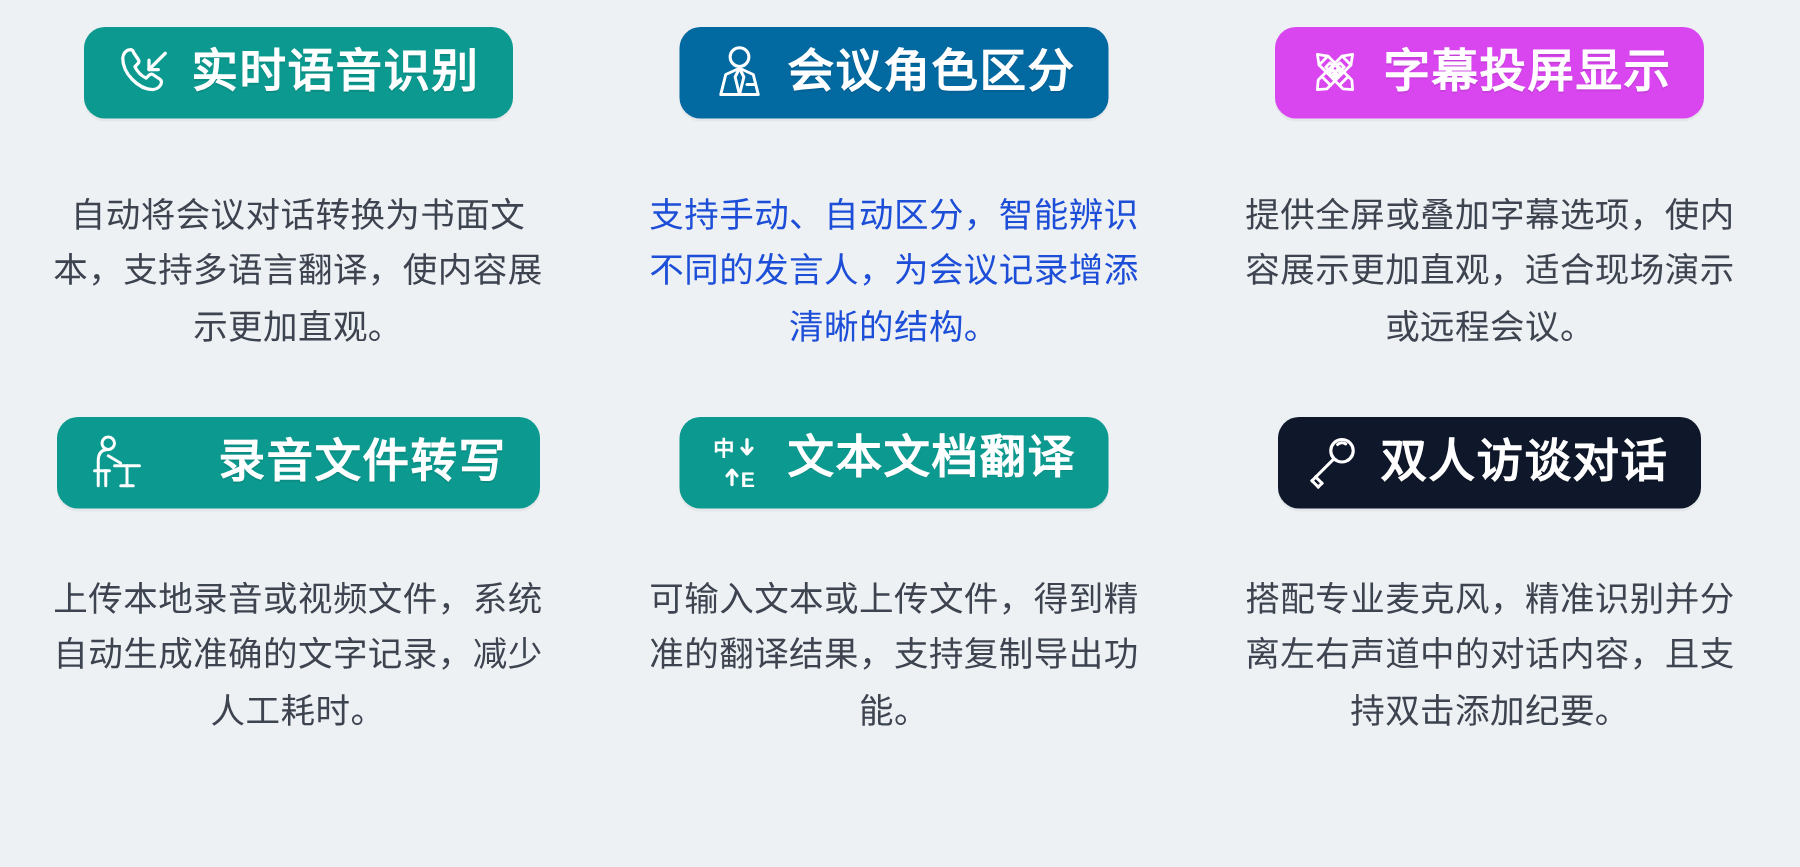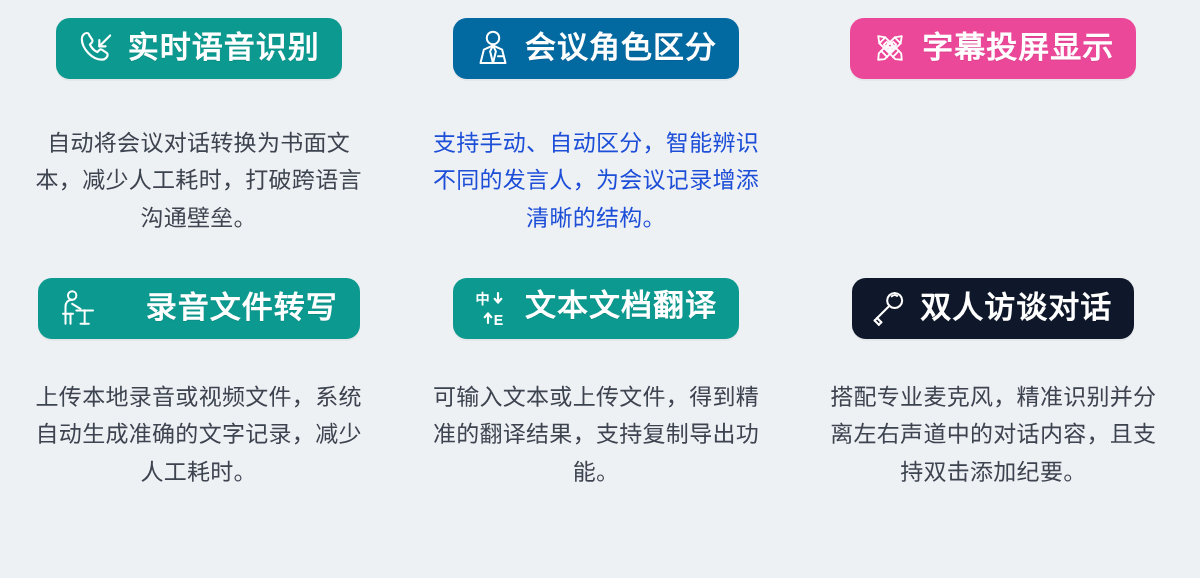--- a/index.html
+++ b/index.html
@@ -119,7 +119,7 @@
   </div>
 
   <div class="feature-card row1">
-    <div class="badge" style="background: #ec4899;">
+    <div class="badge" style="background: #d946ef;">
       <span class="badge-icon">
         <svg viewBox="0 0 48 48" fill="none" stroke="#ffffff" stroke-width="2.2" stroke-linecap="round" stroke-linejoin="round">
           <g transform="rotate(45 24 24)">

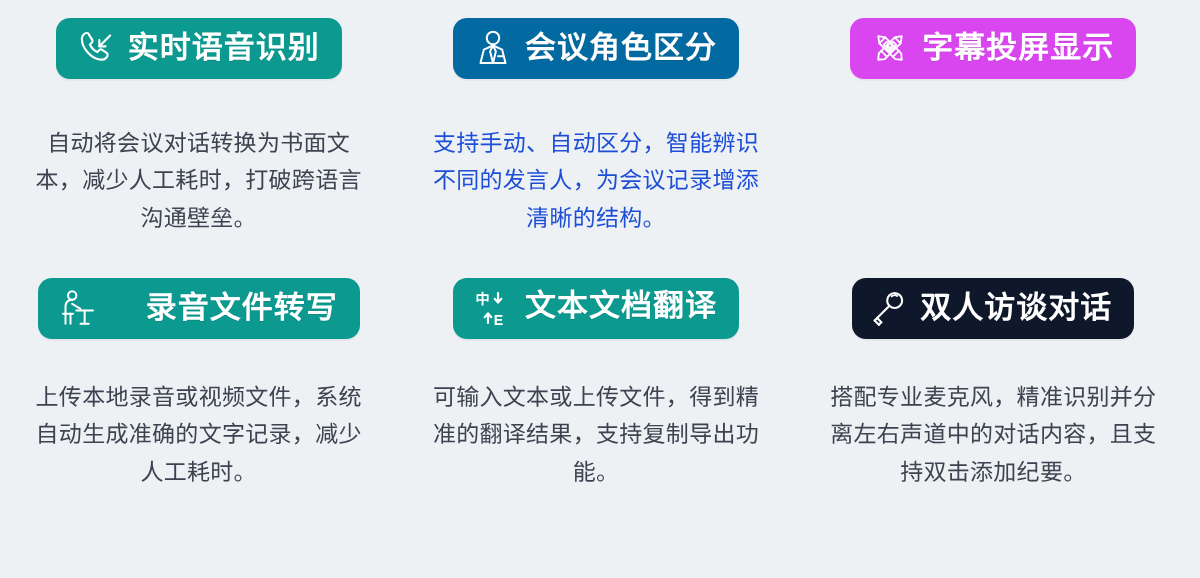--- a/index.html
+++ b/index.html
@@ -99,7 +99,7 @@
       </span>
       <span class="badge-label" style="color: rgb(255, 255, 255);">实时语音识别</span>
     </div>
-    <div class="feature-desc" style="color: rgb(61, 68, 80);">自动将会议对话转换为书面文本，减少人工耗时，打破跨语言沟通壁垒。</div>
+    <div class="feature-desc" style="color: rgb(61, 68, 80);">自动将会议对话转换为书面文本，支持多语言翻译，使内容展示更加直观。</div>
   </div>
 
   <div class="feature-card row1">

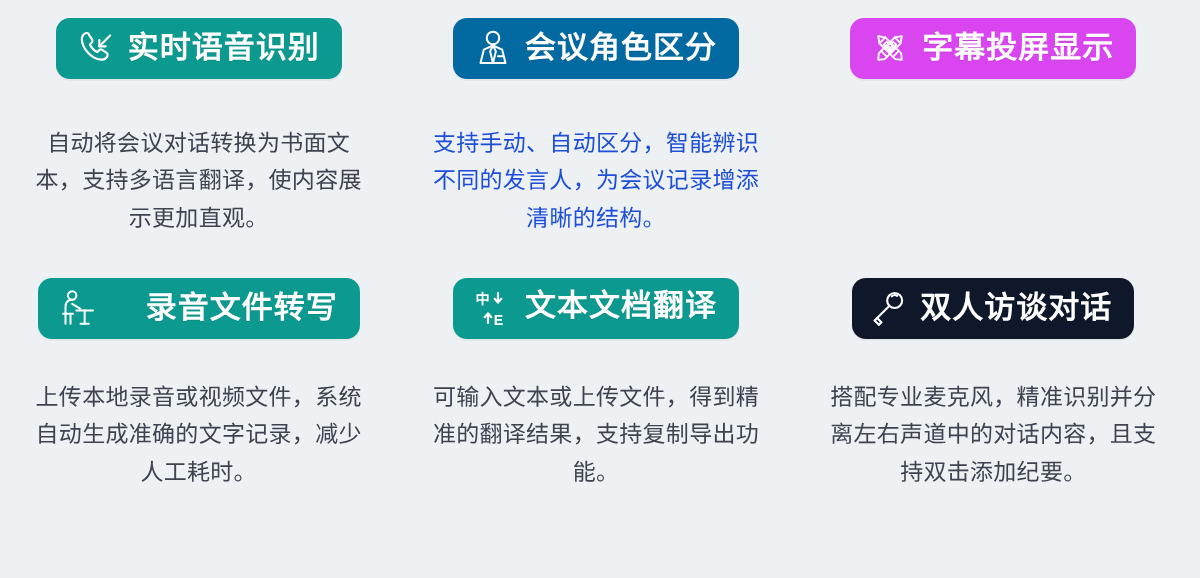--- a/index.html
+++ b/index.html
@@ -140,6 +140,7 @@
       </span>
       <span class="badge-label" style="color: rgb(255, 255, 255);">字幕投屏显示</span>
     </div>
+    <div class="feature-desc" style="color: rgb(61, 68, 80);">提供全屏或叠加字幕选项，使内容展示更加直观，适合现场演示或远程会议。</div>
   </div>
 
   <div class="feature-card row2">

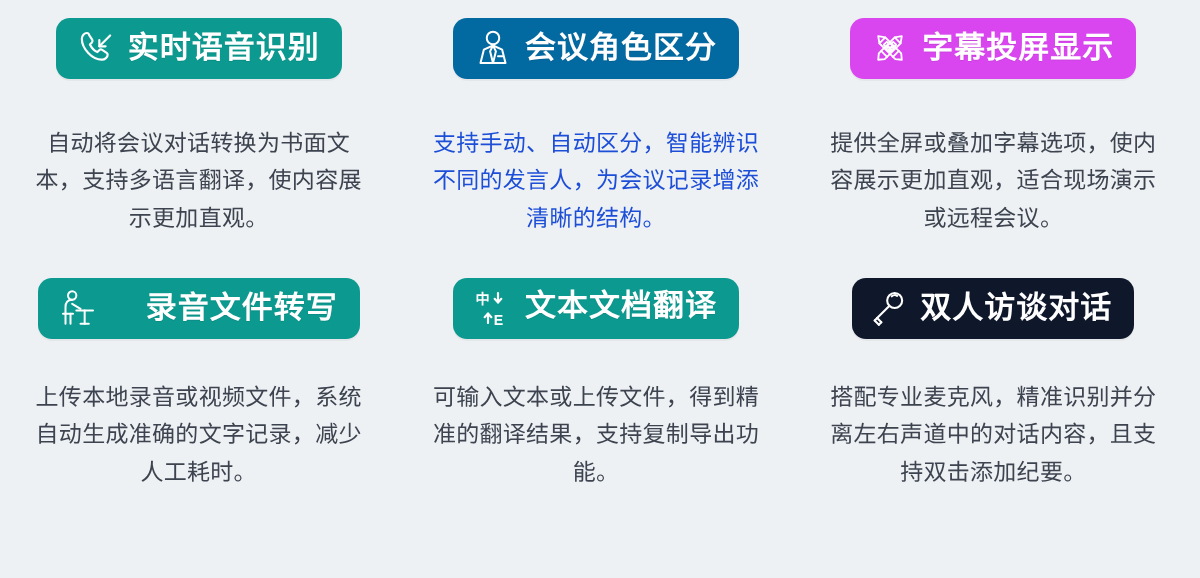--- a/index.html
+++ b/index.html
@@ -80,7 +80,6 @@
   
   .row2 .feature-desc {
     margin-top: 42px;
-    font-family: Liberation Mono, monospace;
   }
 </style>
 </head>

